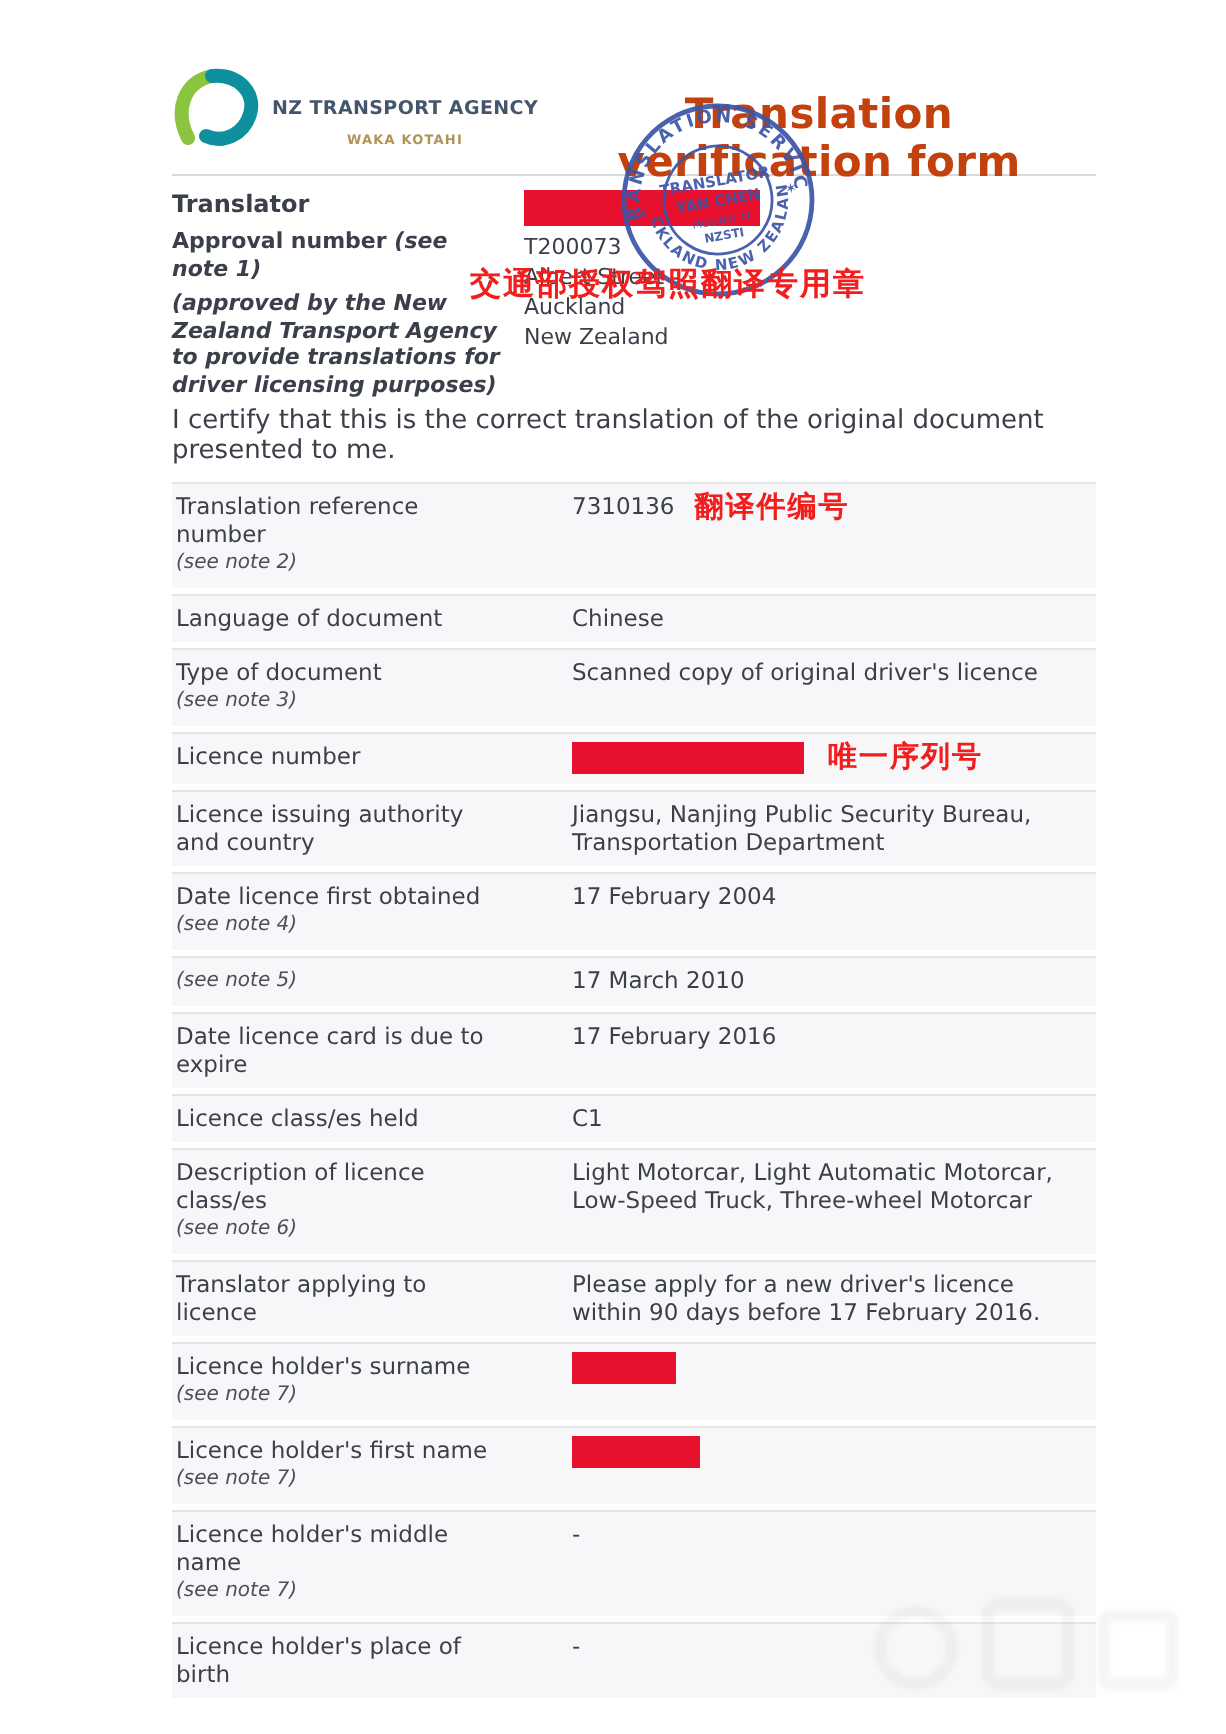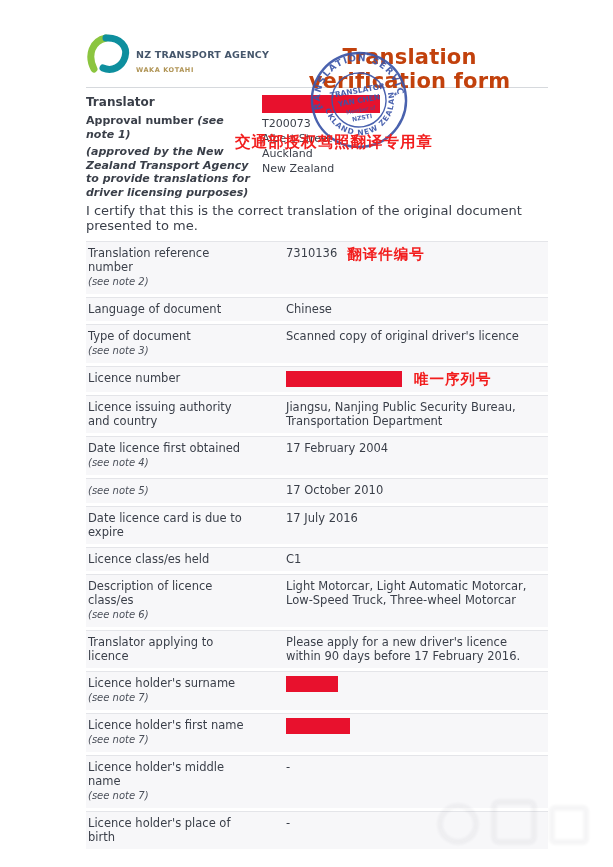--- a/index.html
+++ b/index.html
@@ -13,7 +13,7 @@
 
   
   .header { display:flex; align-items:flex-start; height:50px; }
-  .logo-wrap { display:flex; align-items:center; gap:4px; width:185px; }
+  .logo-wrap { display:flex; align-items:center; gap:4px; width:185px;text-align:center; }
   .brand-lines { padding-top:14px; }
   .brand { font-size:9.5px; font-weight:bold; color:#45566b; letter-spacing:.2px; }
   .sub-brand { font-size:6.5px; font-weight:bold; color:#b09455; letter-spacing:.6px; margin-top:1px; }

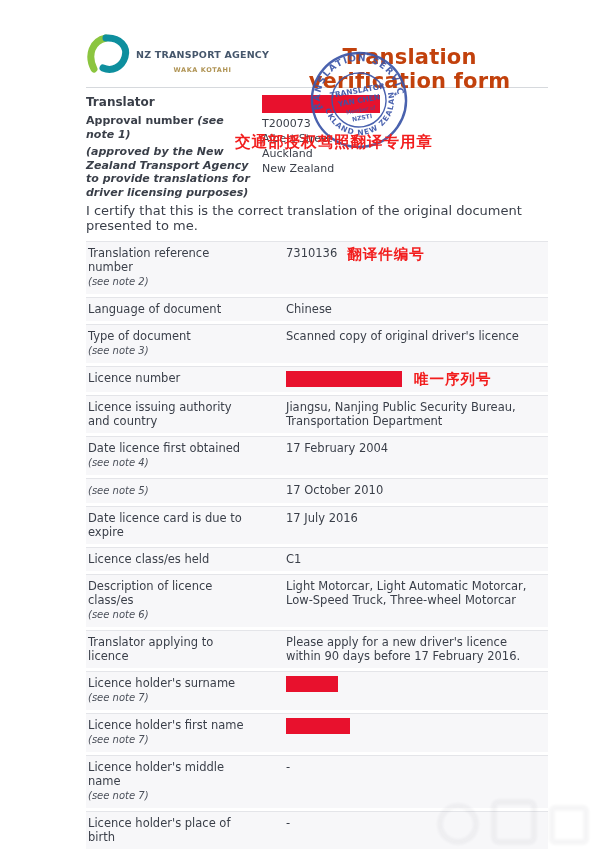--- a/index.html
+++ b/index.html
@@ -147,7 +147,7 @@
     <div class="label-col">
       <span class="note">(see note 5)</span>
     </div>
-    <div class="value-col"><span>17 October 2010</span></div>
+    <div class="value-col"><span>17 March 2010</span></div>
   </div>
 
   <div class="row">

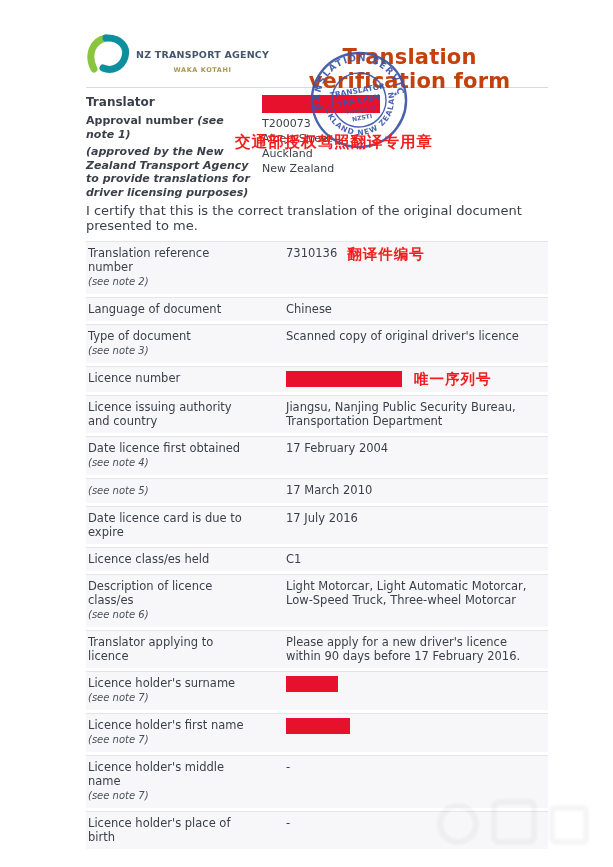--- a/index.html
+++ b/index.html
@@ -155,7 +155,7 @@
       <span>Date licence card is due to expire</span>
       
     </div>
-    <div class="value-col"><span>17 July 2016</span></div>
+    <div class="value-col"><span>17 February 2016</span></div>
   </div>
 
   <div class="row">

